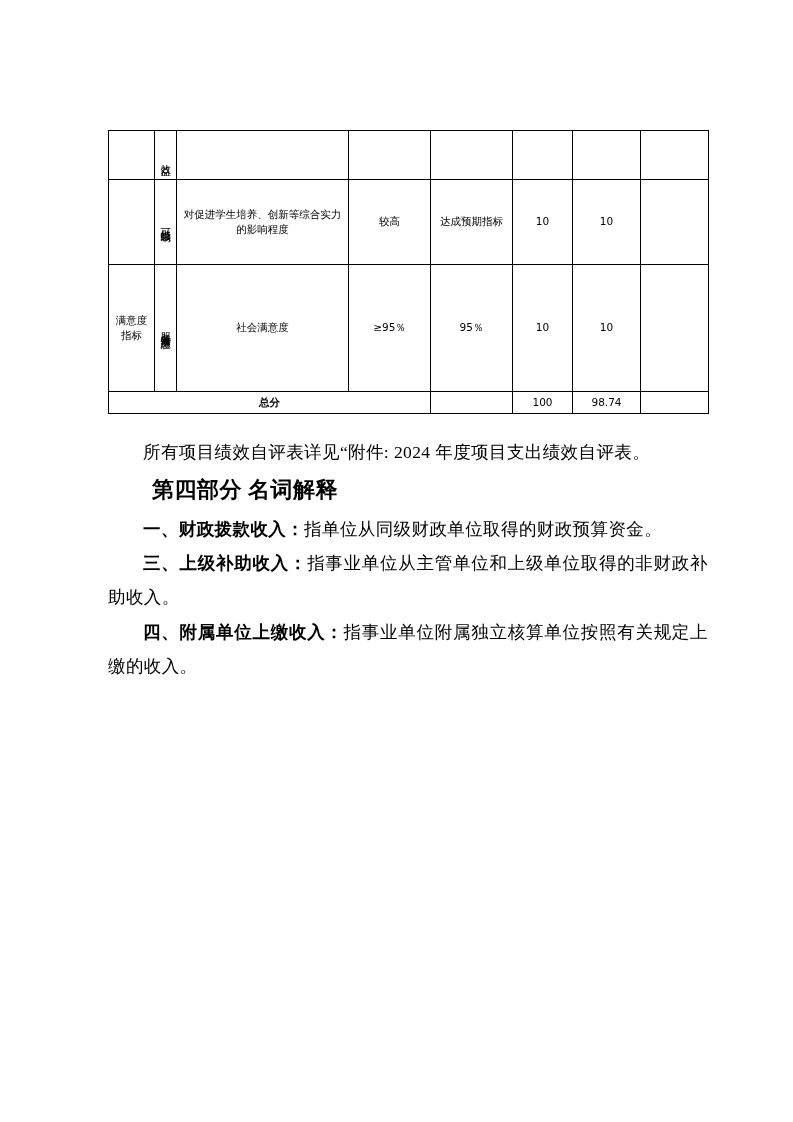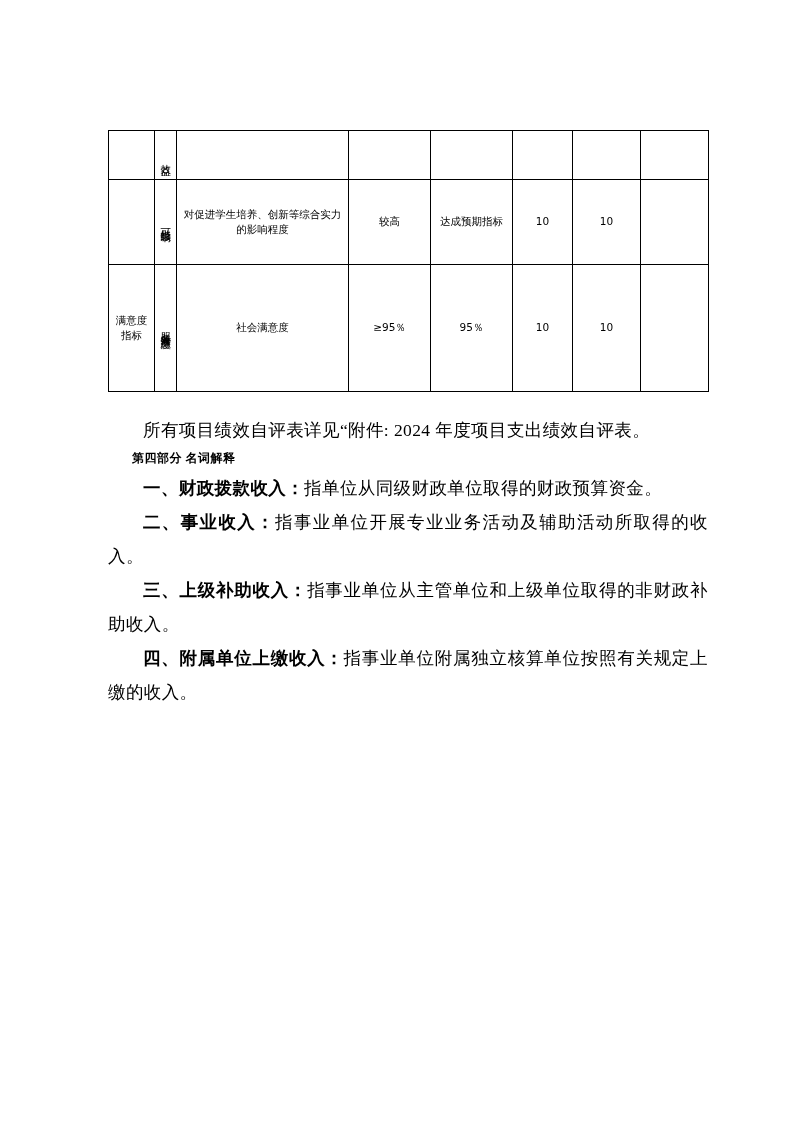--- a/index.html
+++ b/index.html
@@ -157,6 +157,13 @@
           <td class="num">10</td>
           <td></td>
         </tr>
+        <tr>
+          <td class="total" colspan="4">总分</td>
+          <td></td>
+          <td class="num">100</td>
+          <td class="num">98.74</td>
+          <td></td>
+        </tr>
       </tbody>
     </table>
 

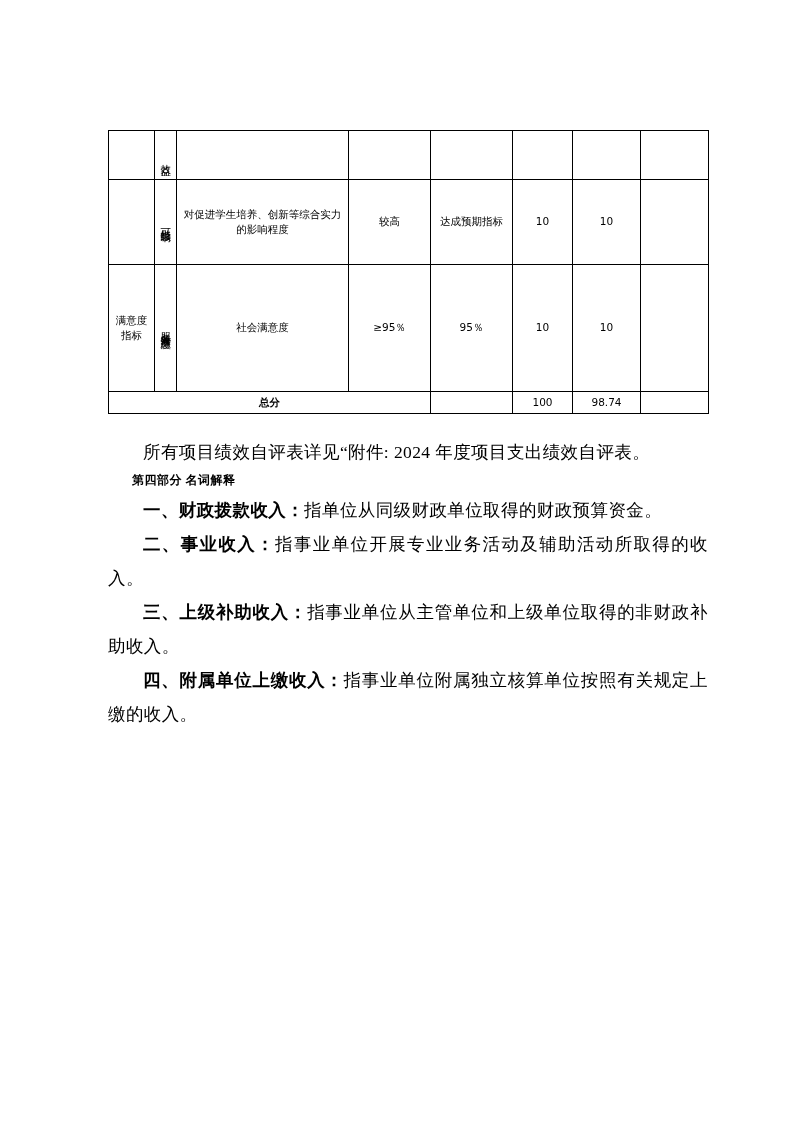--- a/index.html
+++ b/index.html
@@ -90,7 +90,7 @@
     margin-top: 21px;
   }
   .heading {
-    font-size: 12px;
+    font-size: 22px;
     font-weight: bold;
     line-height: 1.95;
     text-indent: 2em;

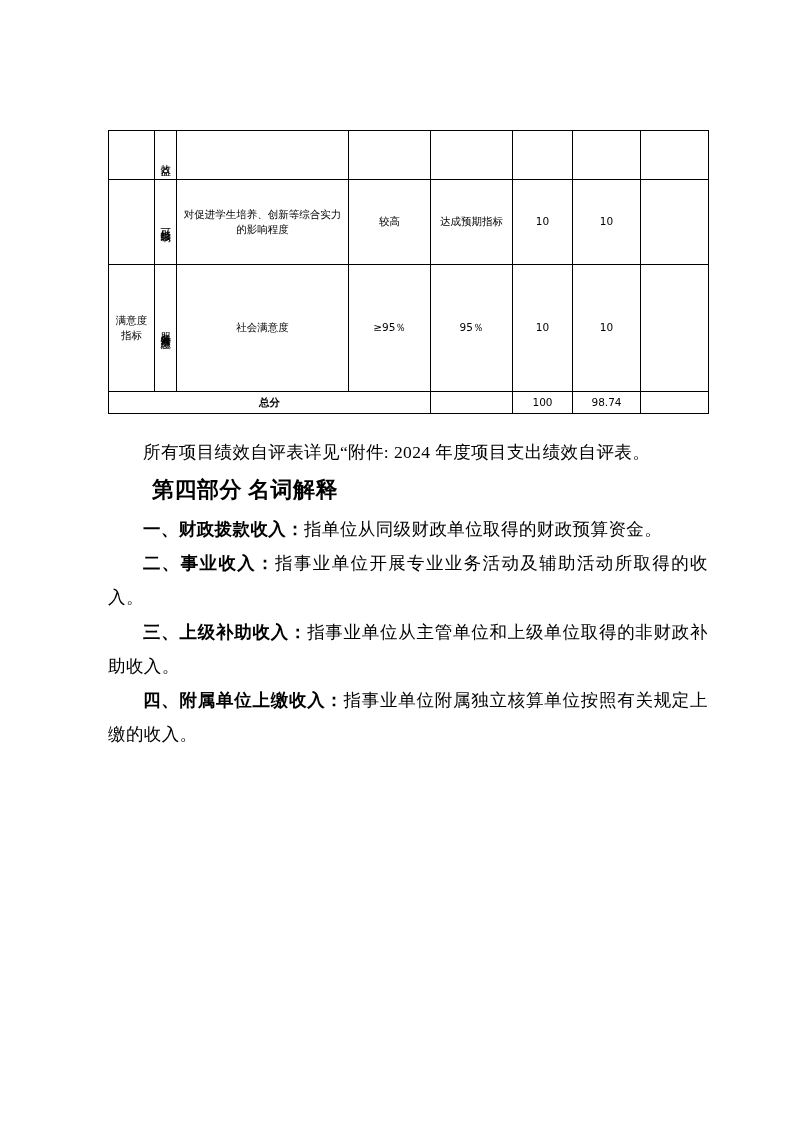--- a/index.html
+++ b/index.html
@@ -173,7 +173,6 @@
 
     <p class="para indent"><span class="term">一、财政拨款收入：</span><span>指单位从同级财政单位取得的财政预算资金。</span></p>
 
-    <p class="para indent"><span class="term">二、事业收入：</span><span>指事业单位开展专业业务活动及辅助活动所取得的收入。</span></p>
 
     <p class="para indent"><span class="term">三、上级补助收入：</span><span>指事业单位从主管单位和上级单位取得的非财政补助收入。</span></p>
 

